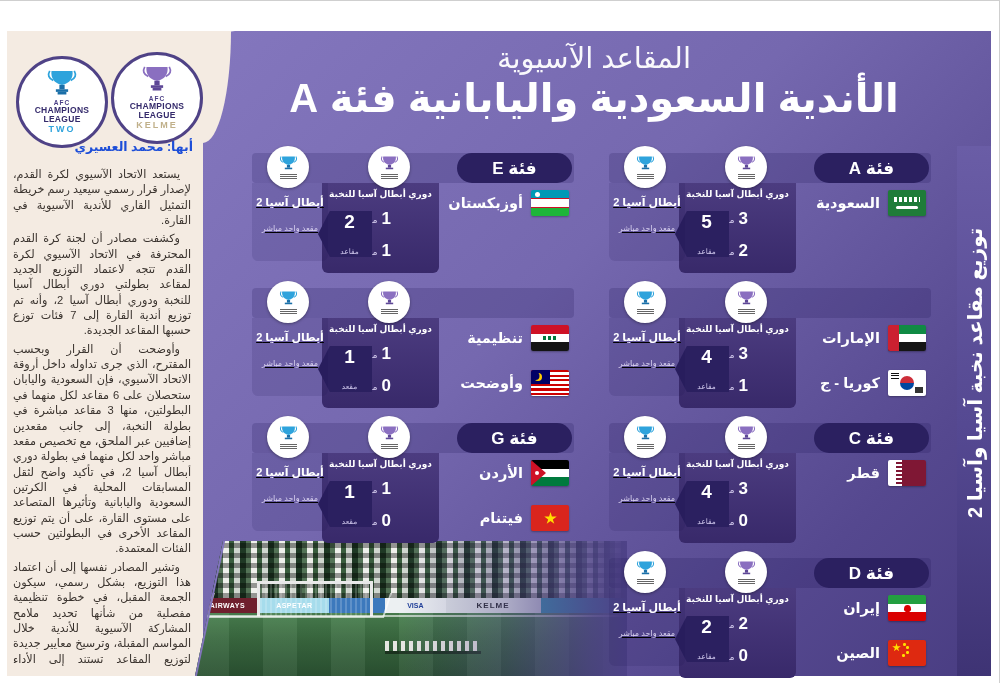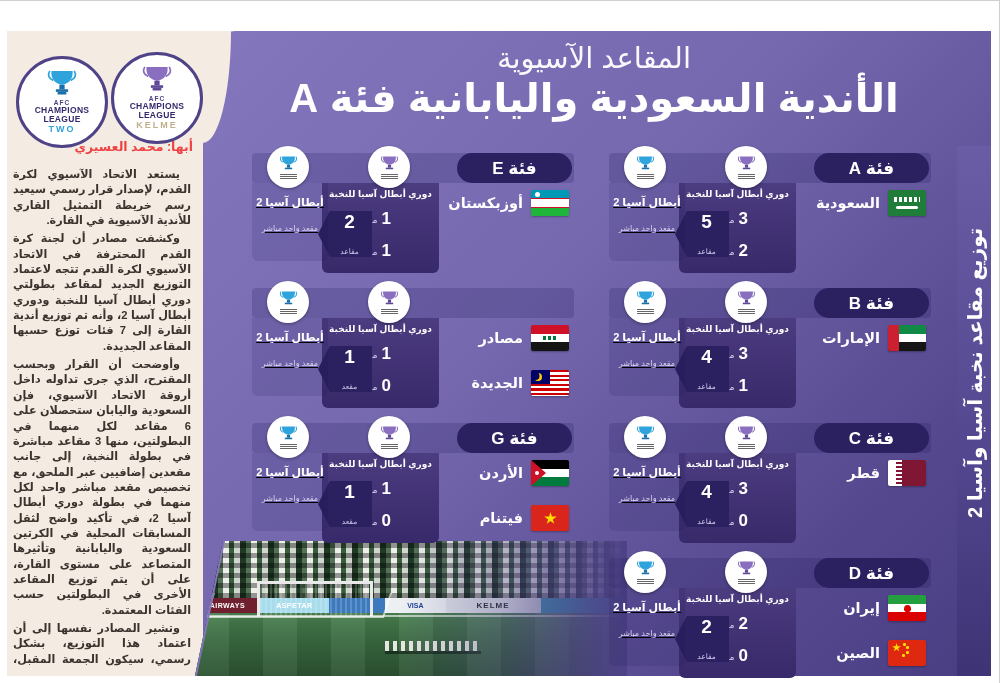--- a/index.html
+++ b/index.html
@@ -33,7 +33,7 @@
   .l-tier-two{font-size:9px;font-weight:bold;color:#2ea3dc;letter-spacing:2px;}
   .l-tier-elite{font-size:9px;font-weight:bold;color:#c0b08a;letter-spacing:2px;}
   .byline{position:absolute;left:8px;top:138px;width:186px;text-align:right;padding-right:12px;
-    font-weight:bold;font-size:12.5px;color:#ef4444;z-index:3;}
+    font-weight:bold;font-size:12.5px;color:#1d4ed8;z-index:3;}
   .article{position:absolute;left:14px;top:166px;width:178px;height:500px;overflow:hidden;z-index:3;
     font-size:11.2px;line-height:1.37;color:#3a332e;text-align:justify;}
   .article p{margin:0 0 3px 0;text-indent:11px;font-weight:bold;}

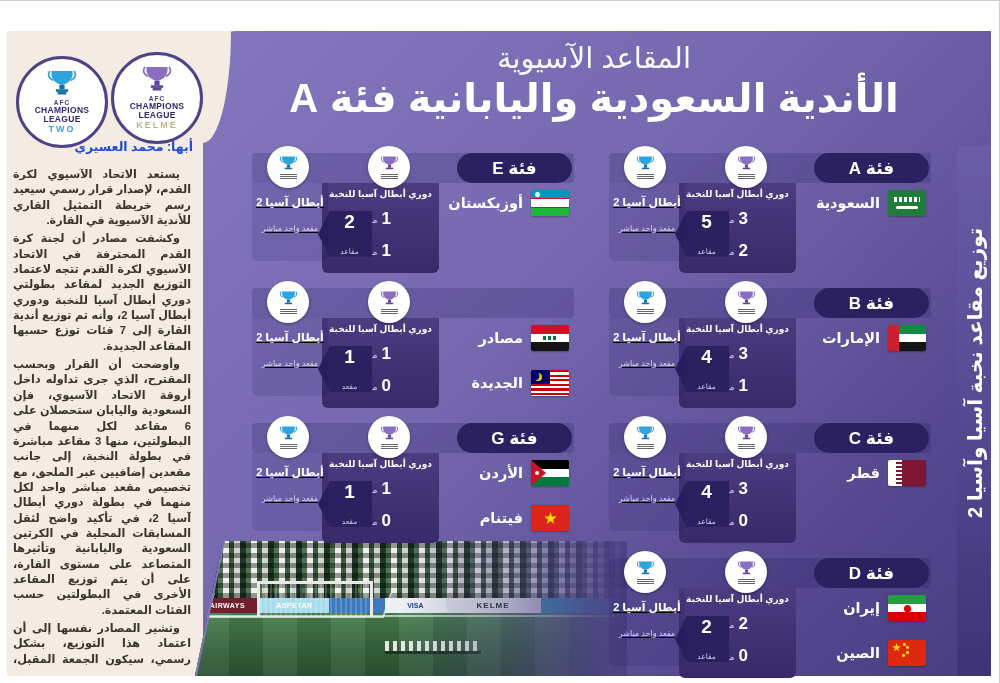--- a/index.html
+++ b/index.html
@@ -36,7 +36,7 @@
     font-weight:bold;font-size:12.5px;color:#1d4ed8;z-index:3;}
   .article{position:absolute;left:14px;top:166px;width:178px;height:500px;overflow:hidden;z-index:3;
     font-size:11.2px;line-height:1.37;color:#3a332e;text-align:justify;}
-  .article p{margin:0 0 3px 0;text-indent:11px;font-weight:bold;}
+  .article p{margin:0 0 3px 0;text-indent:11px;}
 
   
   .col{position:absolute;z-index:4;}

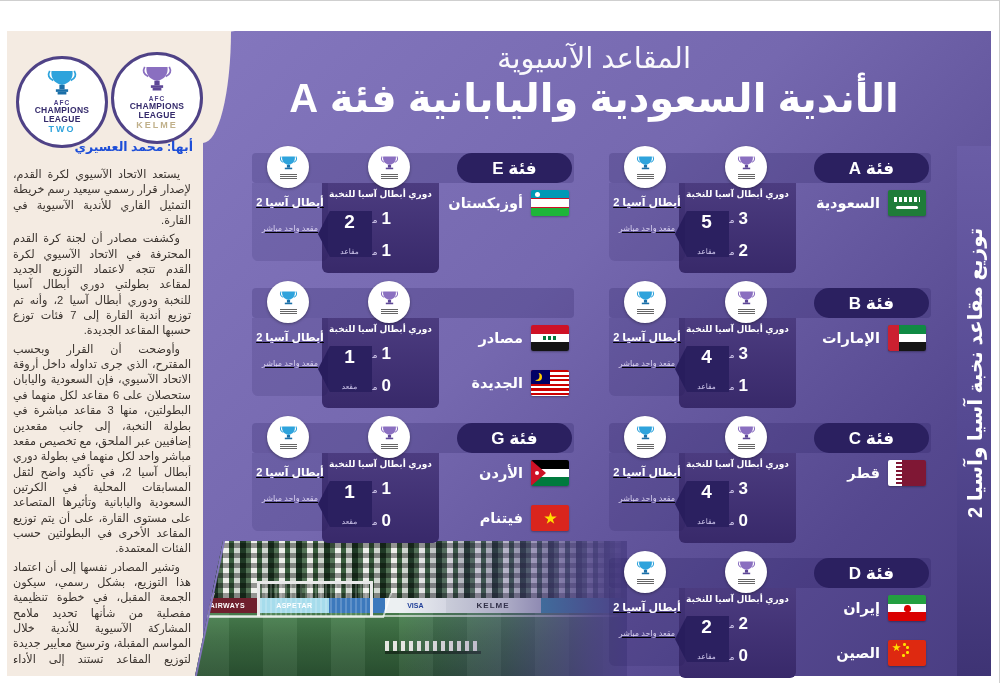--- a/index.html
+++ b/index.html
@@ -277,9 +277,6 @@
 
   <div class="card">
     <div class="band"></div>
-    <div class="pill">
-      <span>فئة B</span>
-    </div>
     <div class="logo-mini elite-pos">
       <svg viewBox="0 0 36 32">
         <path d="M6 1 h24 c1 8 -3 14 -12 16 c-9 -2 -13 -8 -12 -16 z" fill="#8a6fc0"></path>

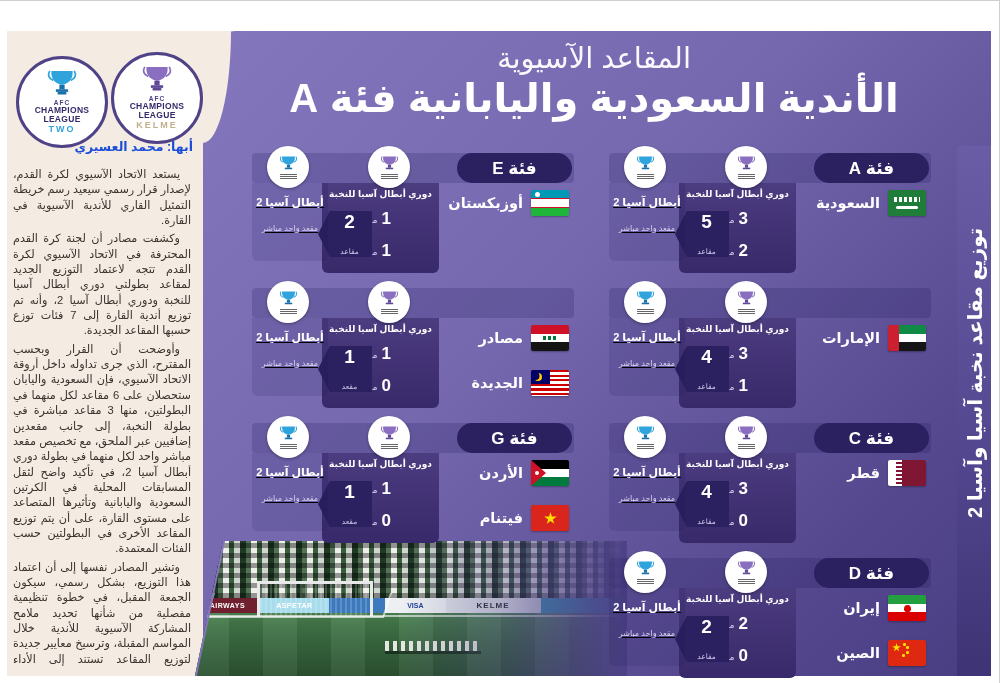--- a/index.html
+++ b/index.html
@@ -509,7 +509,7 @@
     </div>
     <div class="teams">
       <div class="team-row t0">
-        <span class="tname">مصادر</span>
+        <span class="tname">تنظيمية</span>
         <div class="flag flag-iraq"></div>
       </div>
       <div class="team-row t1">

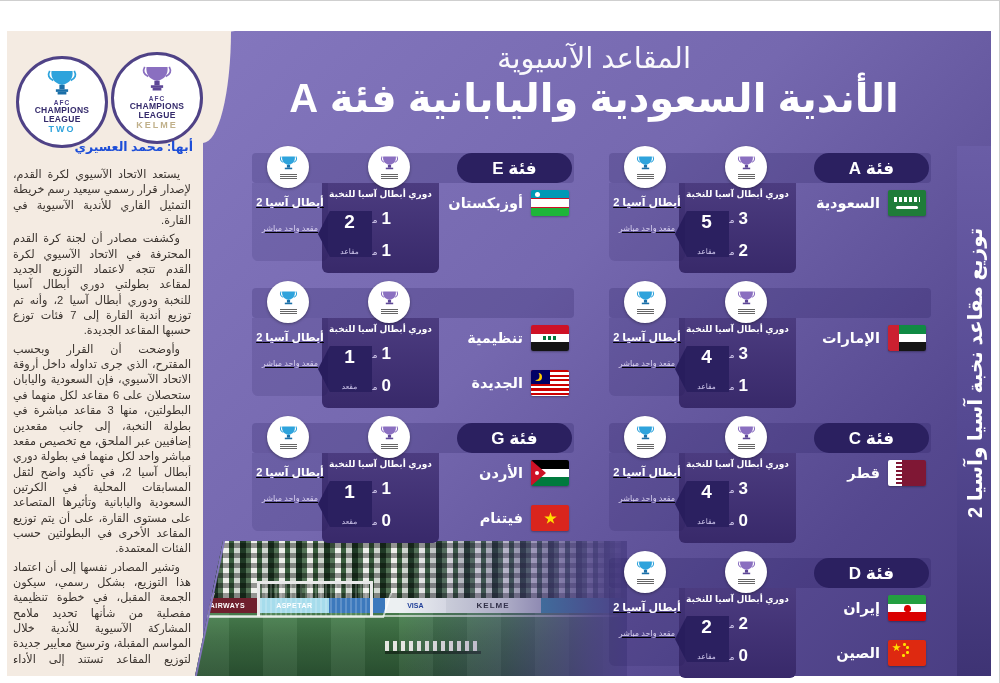--- a/index.html
+++ b/index.html
@@ -513,7 +513,7 @@
         <div class="flag flag-iraq"></div>
       </div>
       <div class="team-row t1">
-        <span class="tname">الجديدة</span>
+        <span class="tname">وأوضحت</span>
         <div class="flag flag-malaysia"></div>
       </div>
     </div>

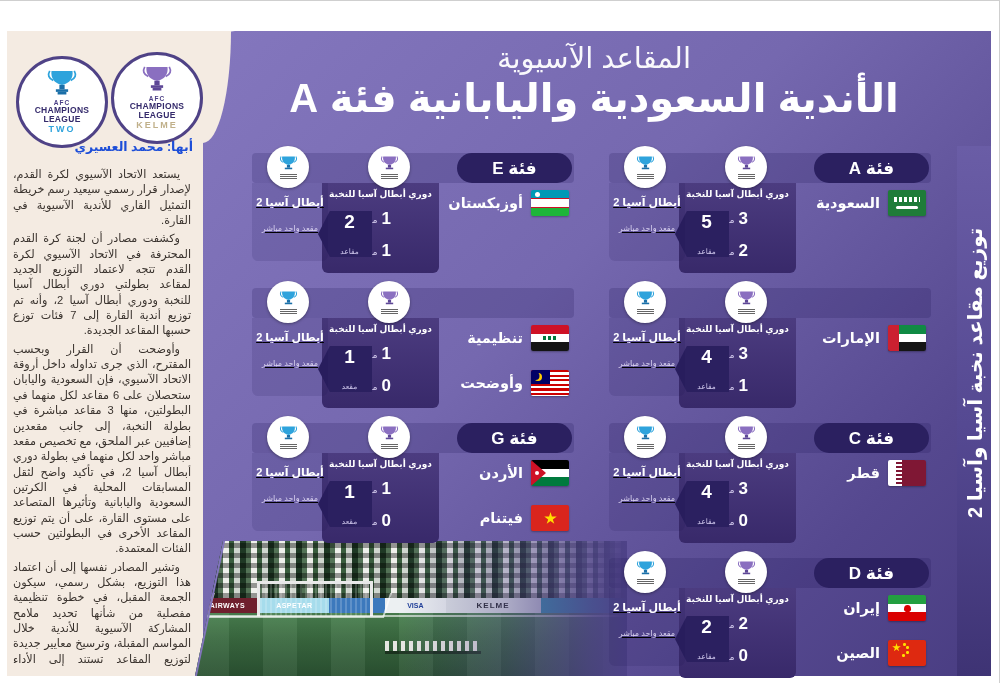--- a/index.html
+++ b/index.html
@@ -302,6 +302,10 @@
         <span class="tname">الإمارات</span>
         <div class="flag flag-uae"></div>
       </div>
+      <div class="team-row t1">
+        <span class="tname">كوريا - ج</span>
+        <div class="flag flag-korea"></div>
+      </div>
     </div>
     <div class="elite-panel">
       <div class="elite-title">دوري أبطال آسيا للنخبة</div>

